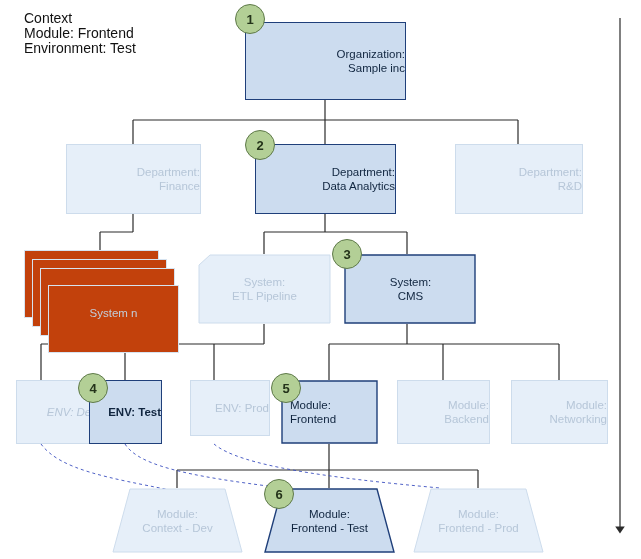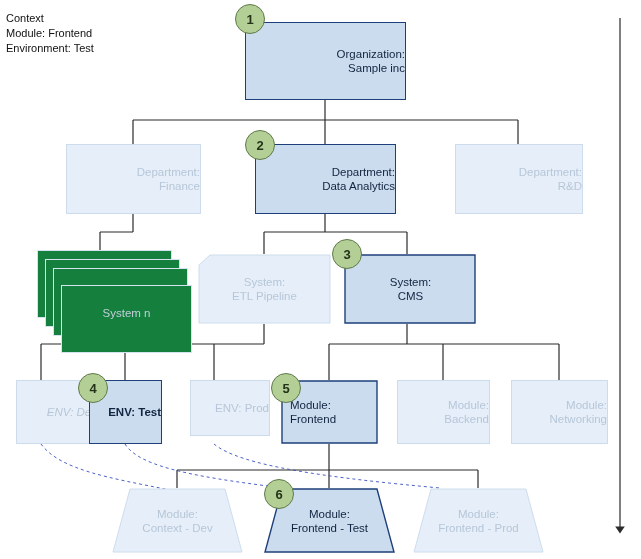--- a/index.html
+++ b/index.html
@@ -45,8 +45,8 @@
     z-index:20;
   }
   .context {
-    position:absolute; left:6px; top:11px;
-    font-size:11px; line-height:15px; color:#111;
+    position:absolute; left:24px; top:11px;
+    font-size:14px; line-height:15px; color:#111;
   }
   .context div { white-space:nowrap; }
 </style>

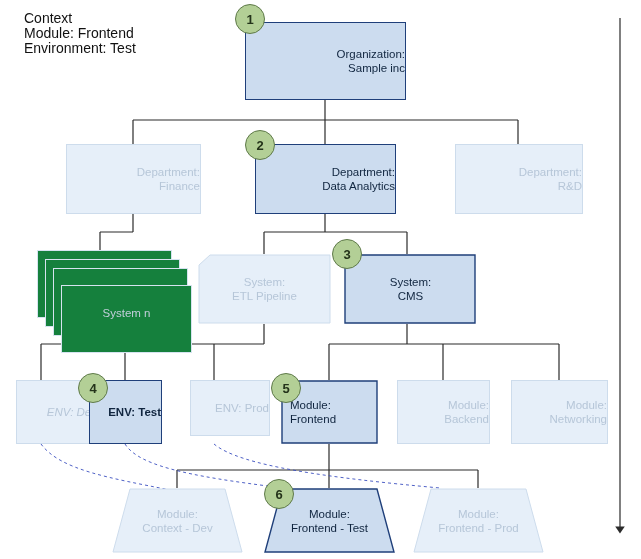--- a/index.html
+++ b/index.html
@@ -30,7 +30,7 @@
   
   .inactive { background:#e6eff9; border:1px solid #cddcec; color:#b6c6d8; }
   
-  .stack { background:#15803d; border:1px solid #d6e3f0; color:#cdd9e6;margin-left:13px; }
+  .stack { background:#c2410c; border:1px solid #d6e3f0; color:#cdd9e6; }
 
   .badge {
     position:absolute;

